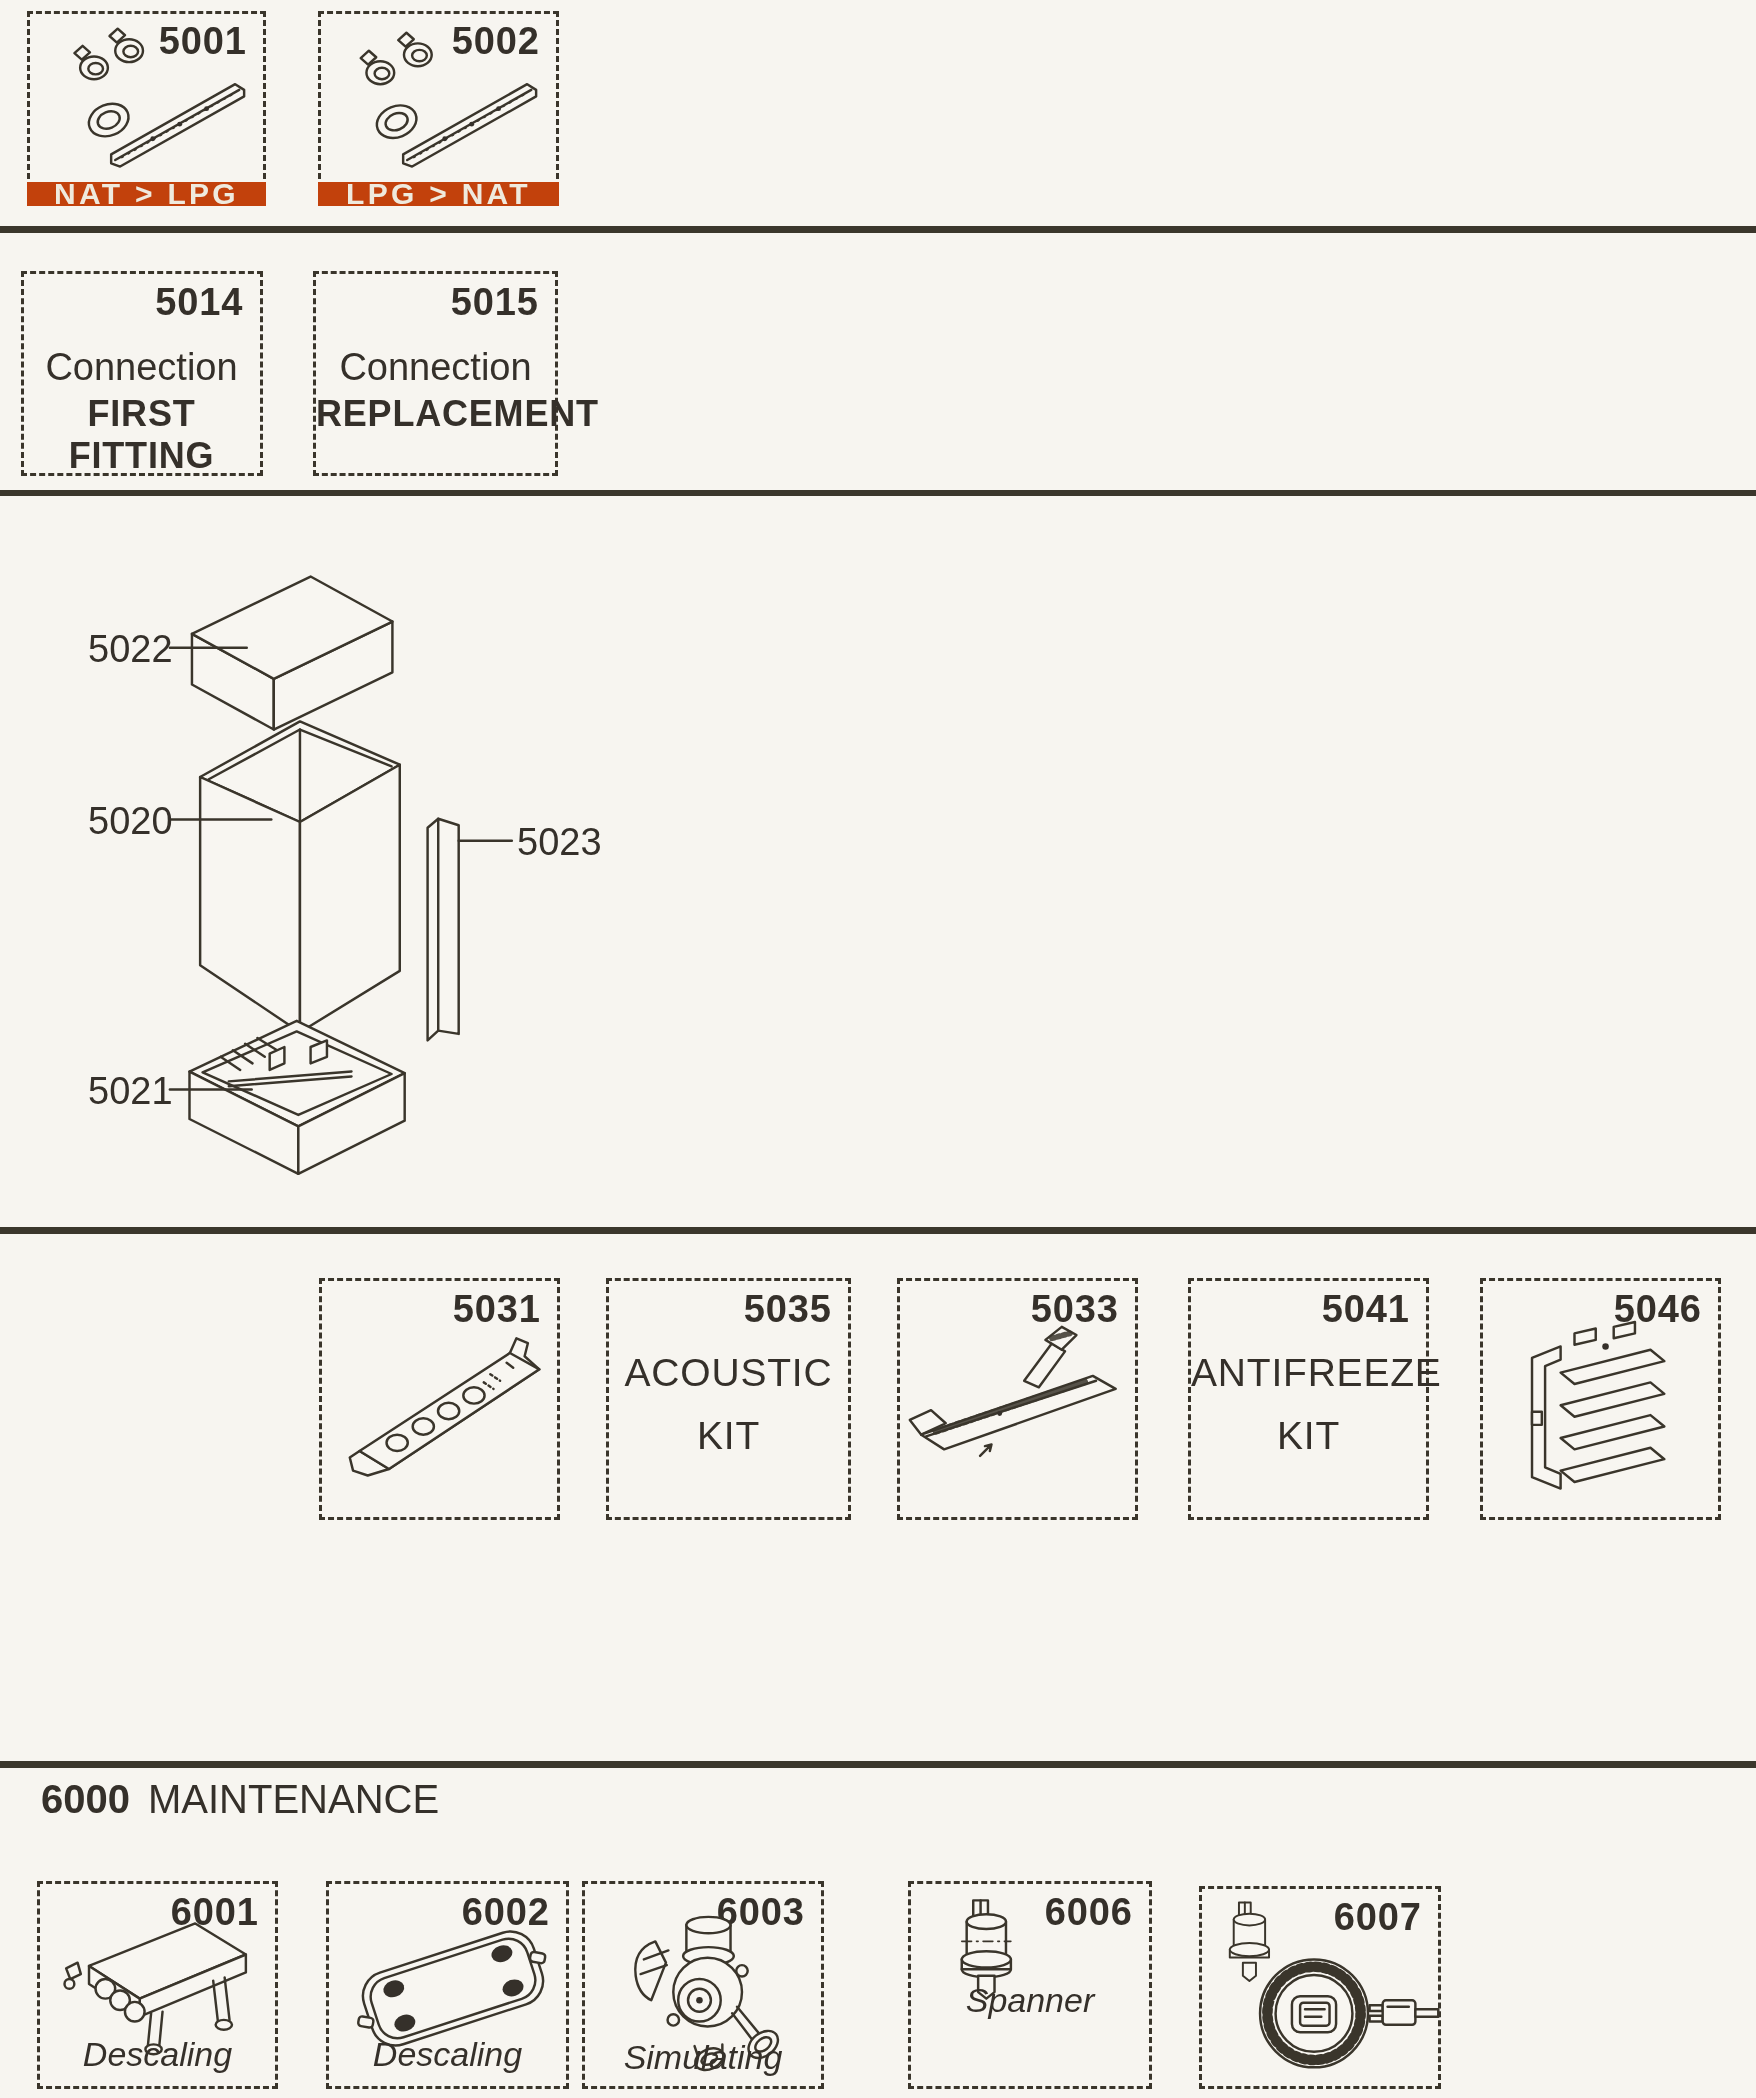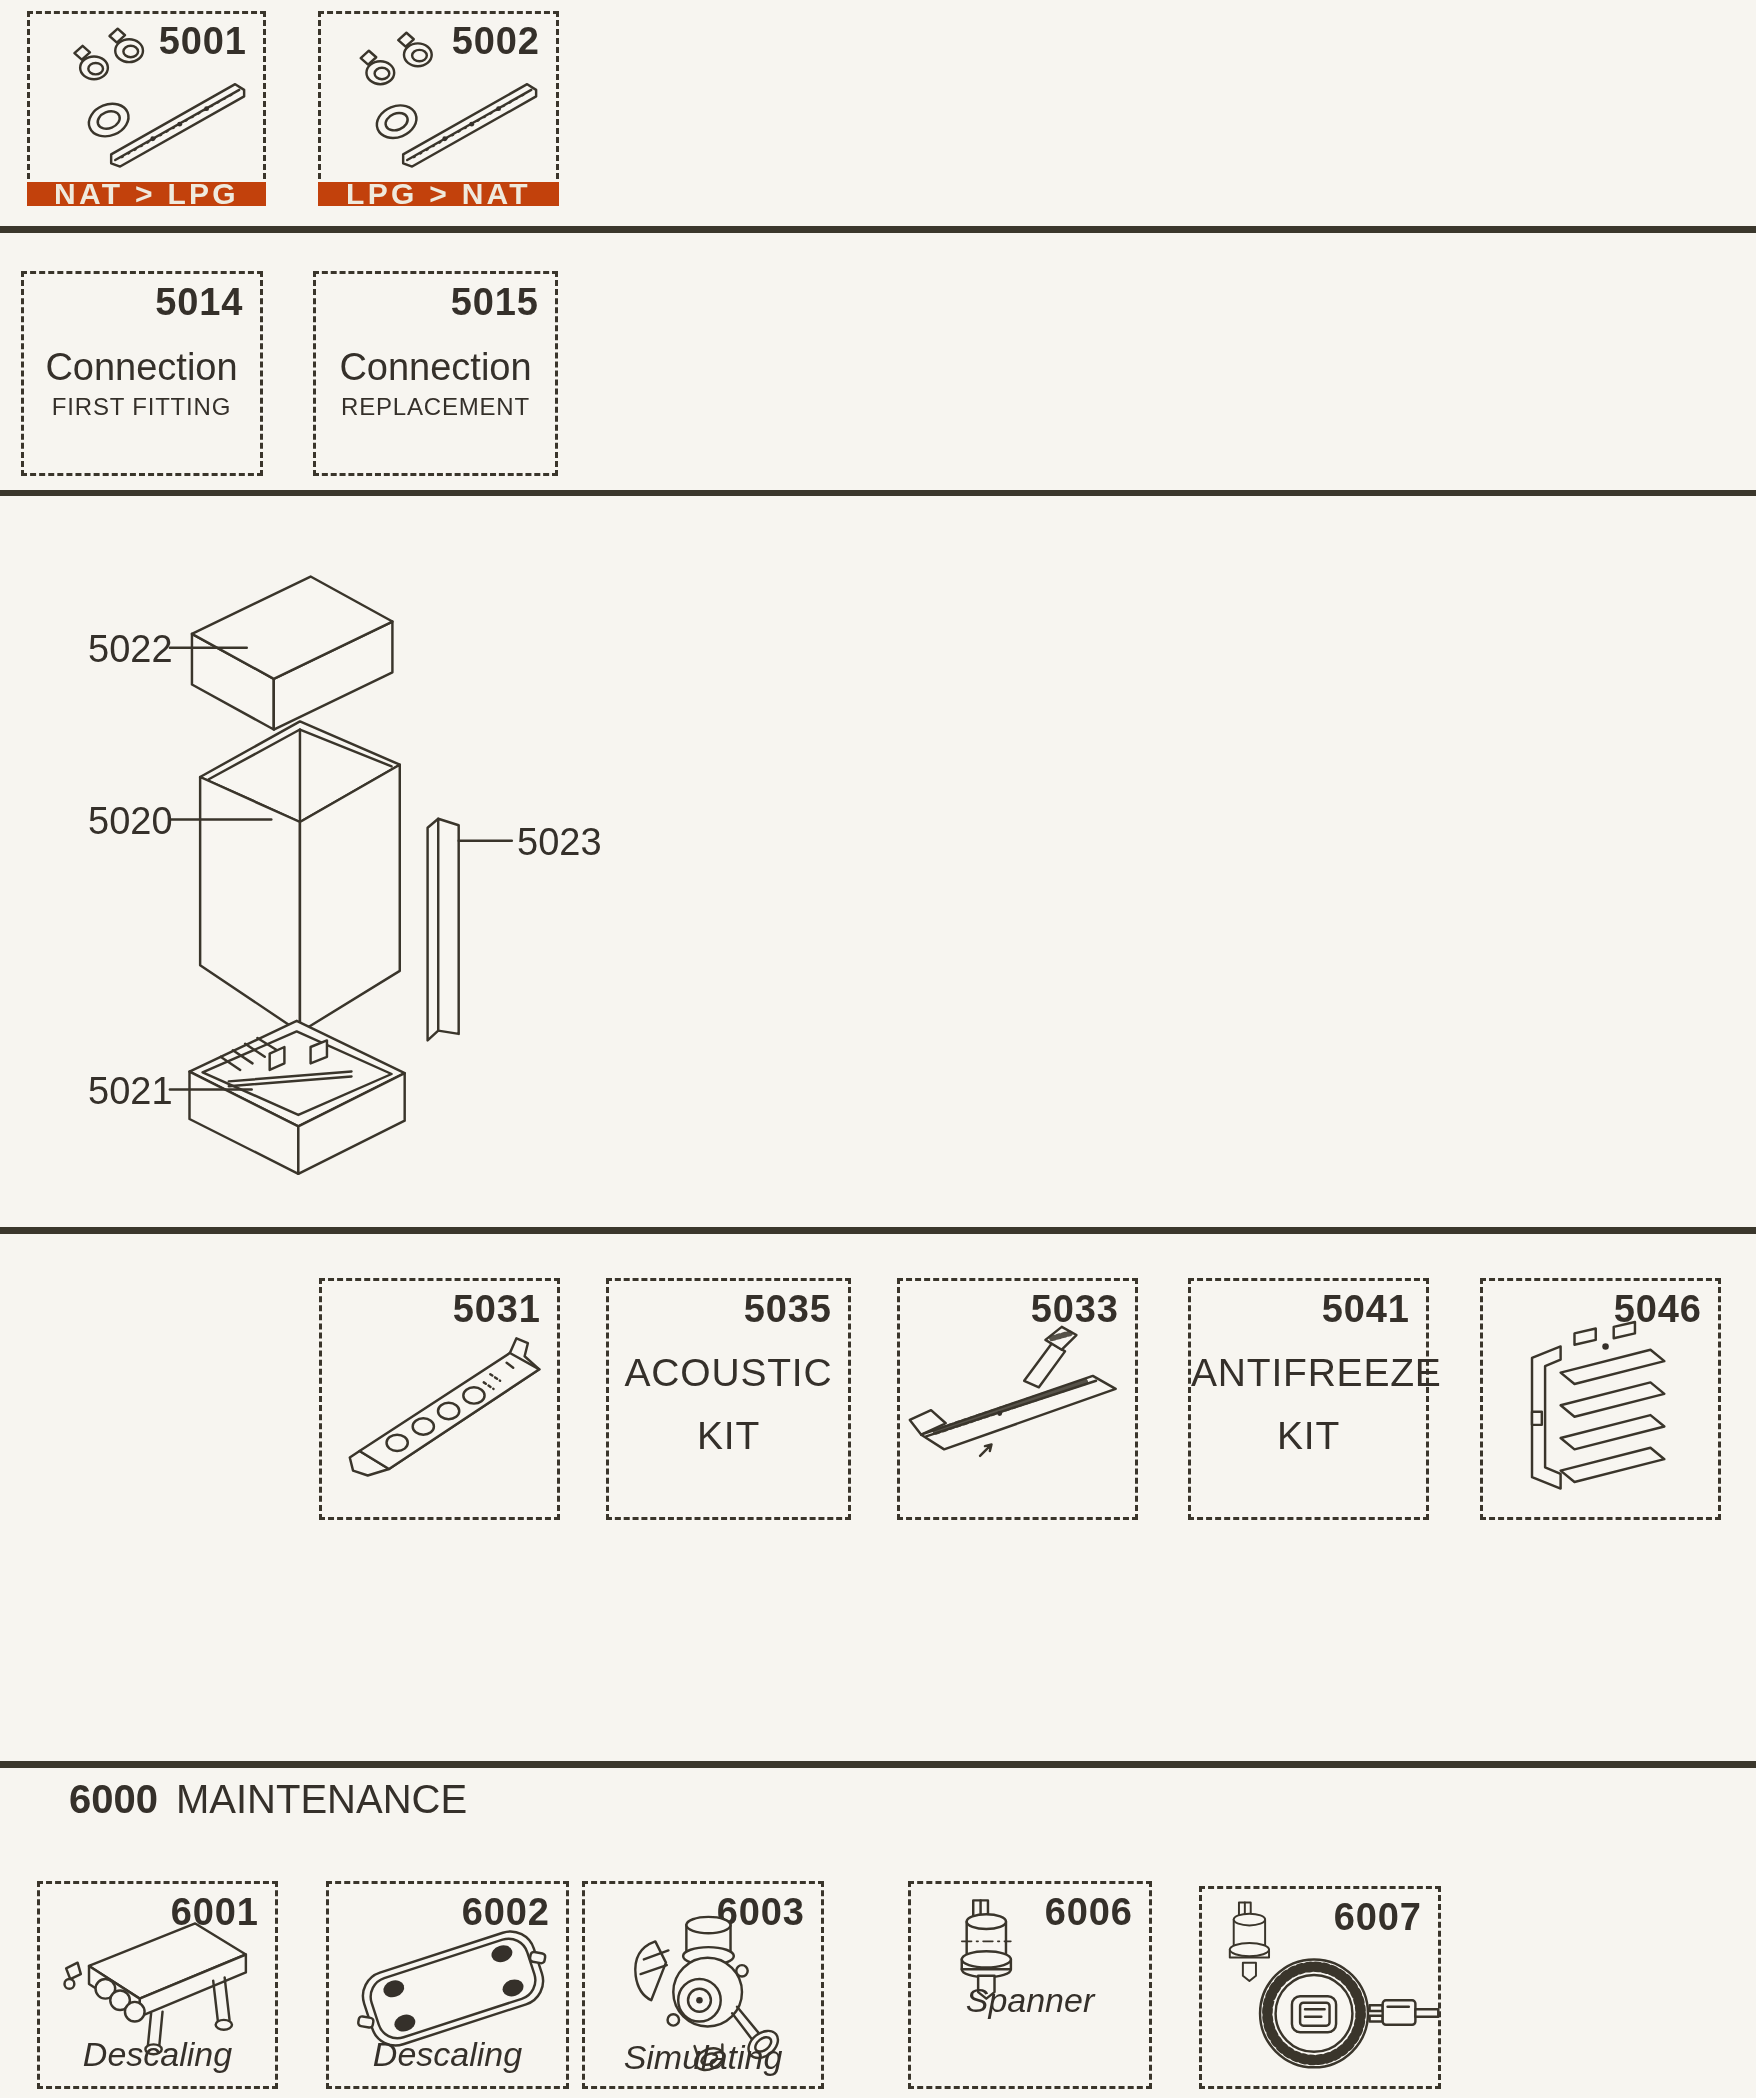--- a/index.html
+++ b/index.html
@@ -18,7 +18,7 @@
   .divider{position:absolute;left:0;width:1757px;background:#3b372c;}
   .ctr{position:absolute;left:0;right:0;text-align:center;}
   .t-reg{font-size:38px;}
-  .t-bold{font-size:24px;font-weight:normal;letter-spacing:0.8px;}
+  .t-bold{font-size:36px;font-weight:bold;letter-spacing:0.8px;}
   .kit-line{font-size:39px;letter-spacing:0.8px;}
   .caption{font-style:italic;font-size:34px;}
   .seclabel{position:absolute;left:41px;top:1777px;font-size:40px;}

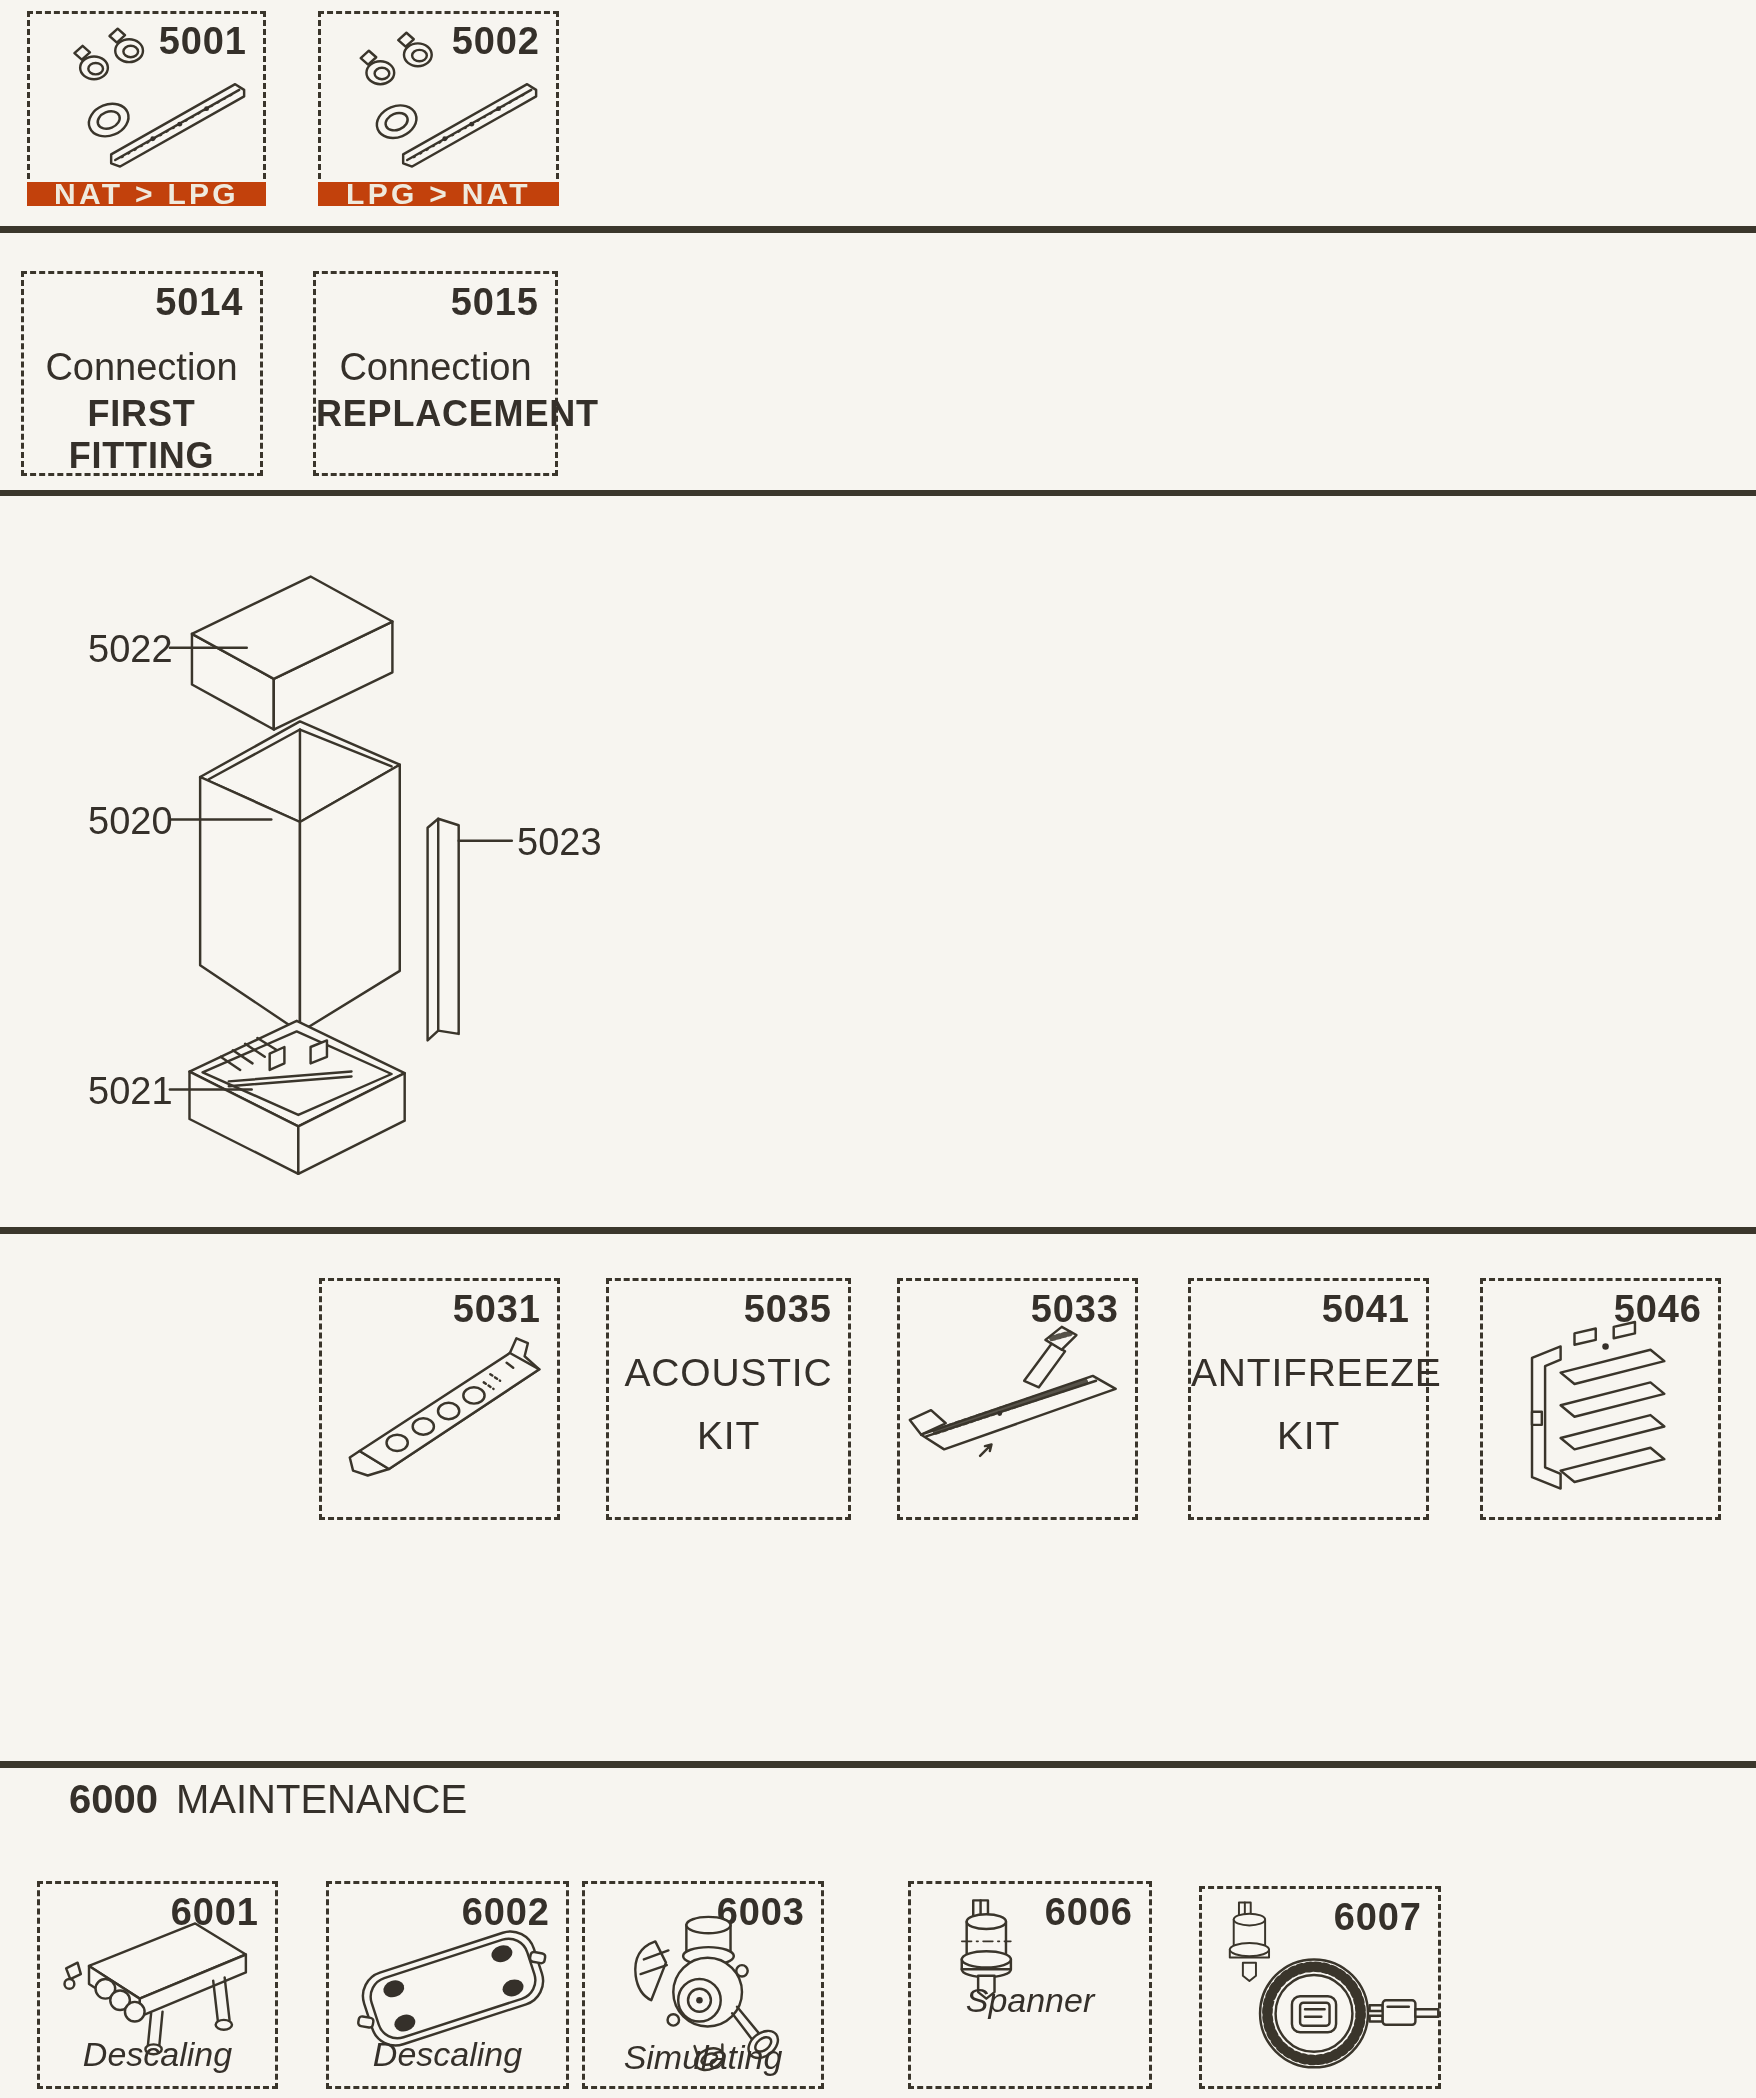--- a/index.html
+++ b/index.html
@@ -22,7 +22,7 @@
   .kit-line{font-size:39px;letter-spacing:0.8px;}
   .caption{font-style:italic;font-size:34px;}
   .seclabel{position:absolute;left:41px;top:1777px;font-size:40px;}
-  .seclabel b{margin-right:18px;margin-left:28px;}
+  .seclabel b{margin-right:18px;}
   .dlabel{position:absolute;font-size:38px;color:#35302a;}
   svg{position:absolute;left:0;top:0;overflow:visible;}
   .ln{stroke:#3a352b;stroke-width:3;fill:none;stroke-linejoin:round;stroke-linecap:round;}

